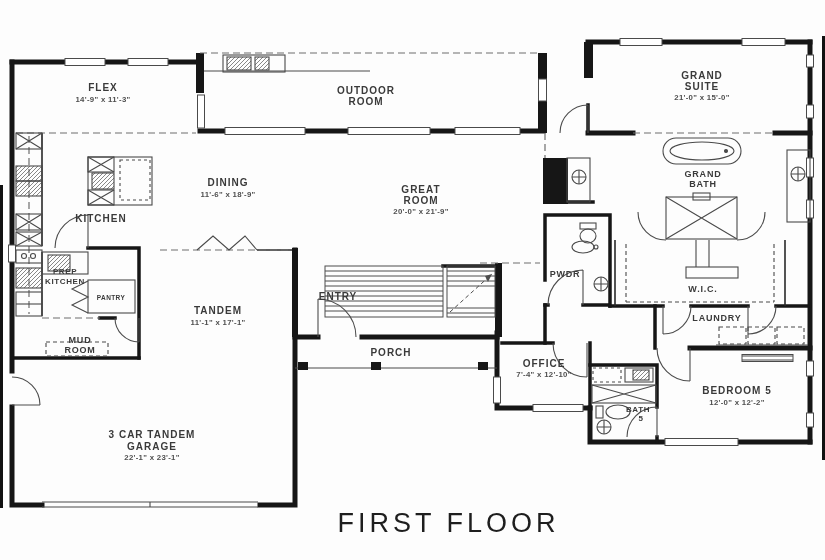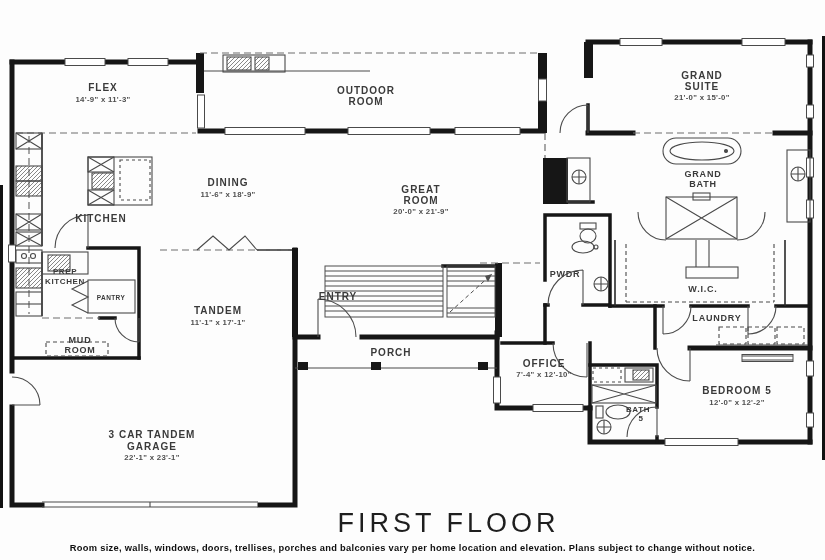--- a/index.html
+++ b/index.html
@@ -336,7 +336,6 @@
   </svg>
 
   <div class="floor-label">FIRST FLOOR</div>
-  <div class="disclaimer">Room size, walls, windows, doors, trellises, porches and balconies vary per home location and elevation. Plans subject to change without notice.</div>
 
 </div>
 

